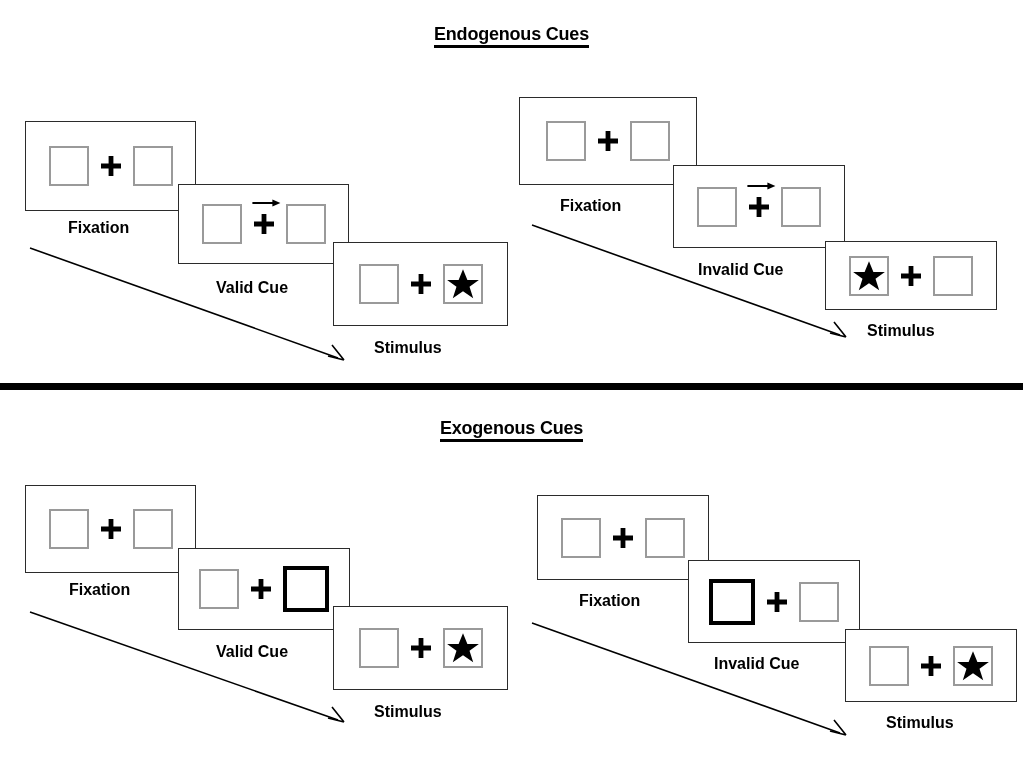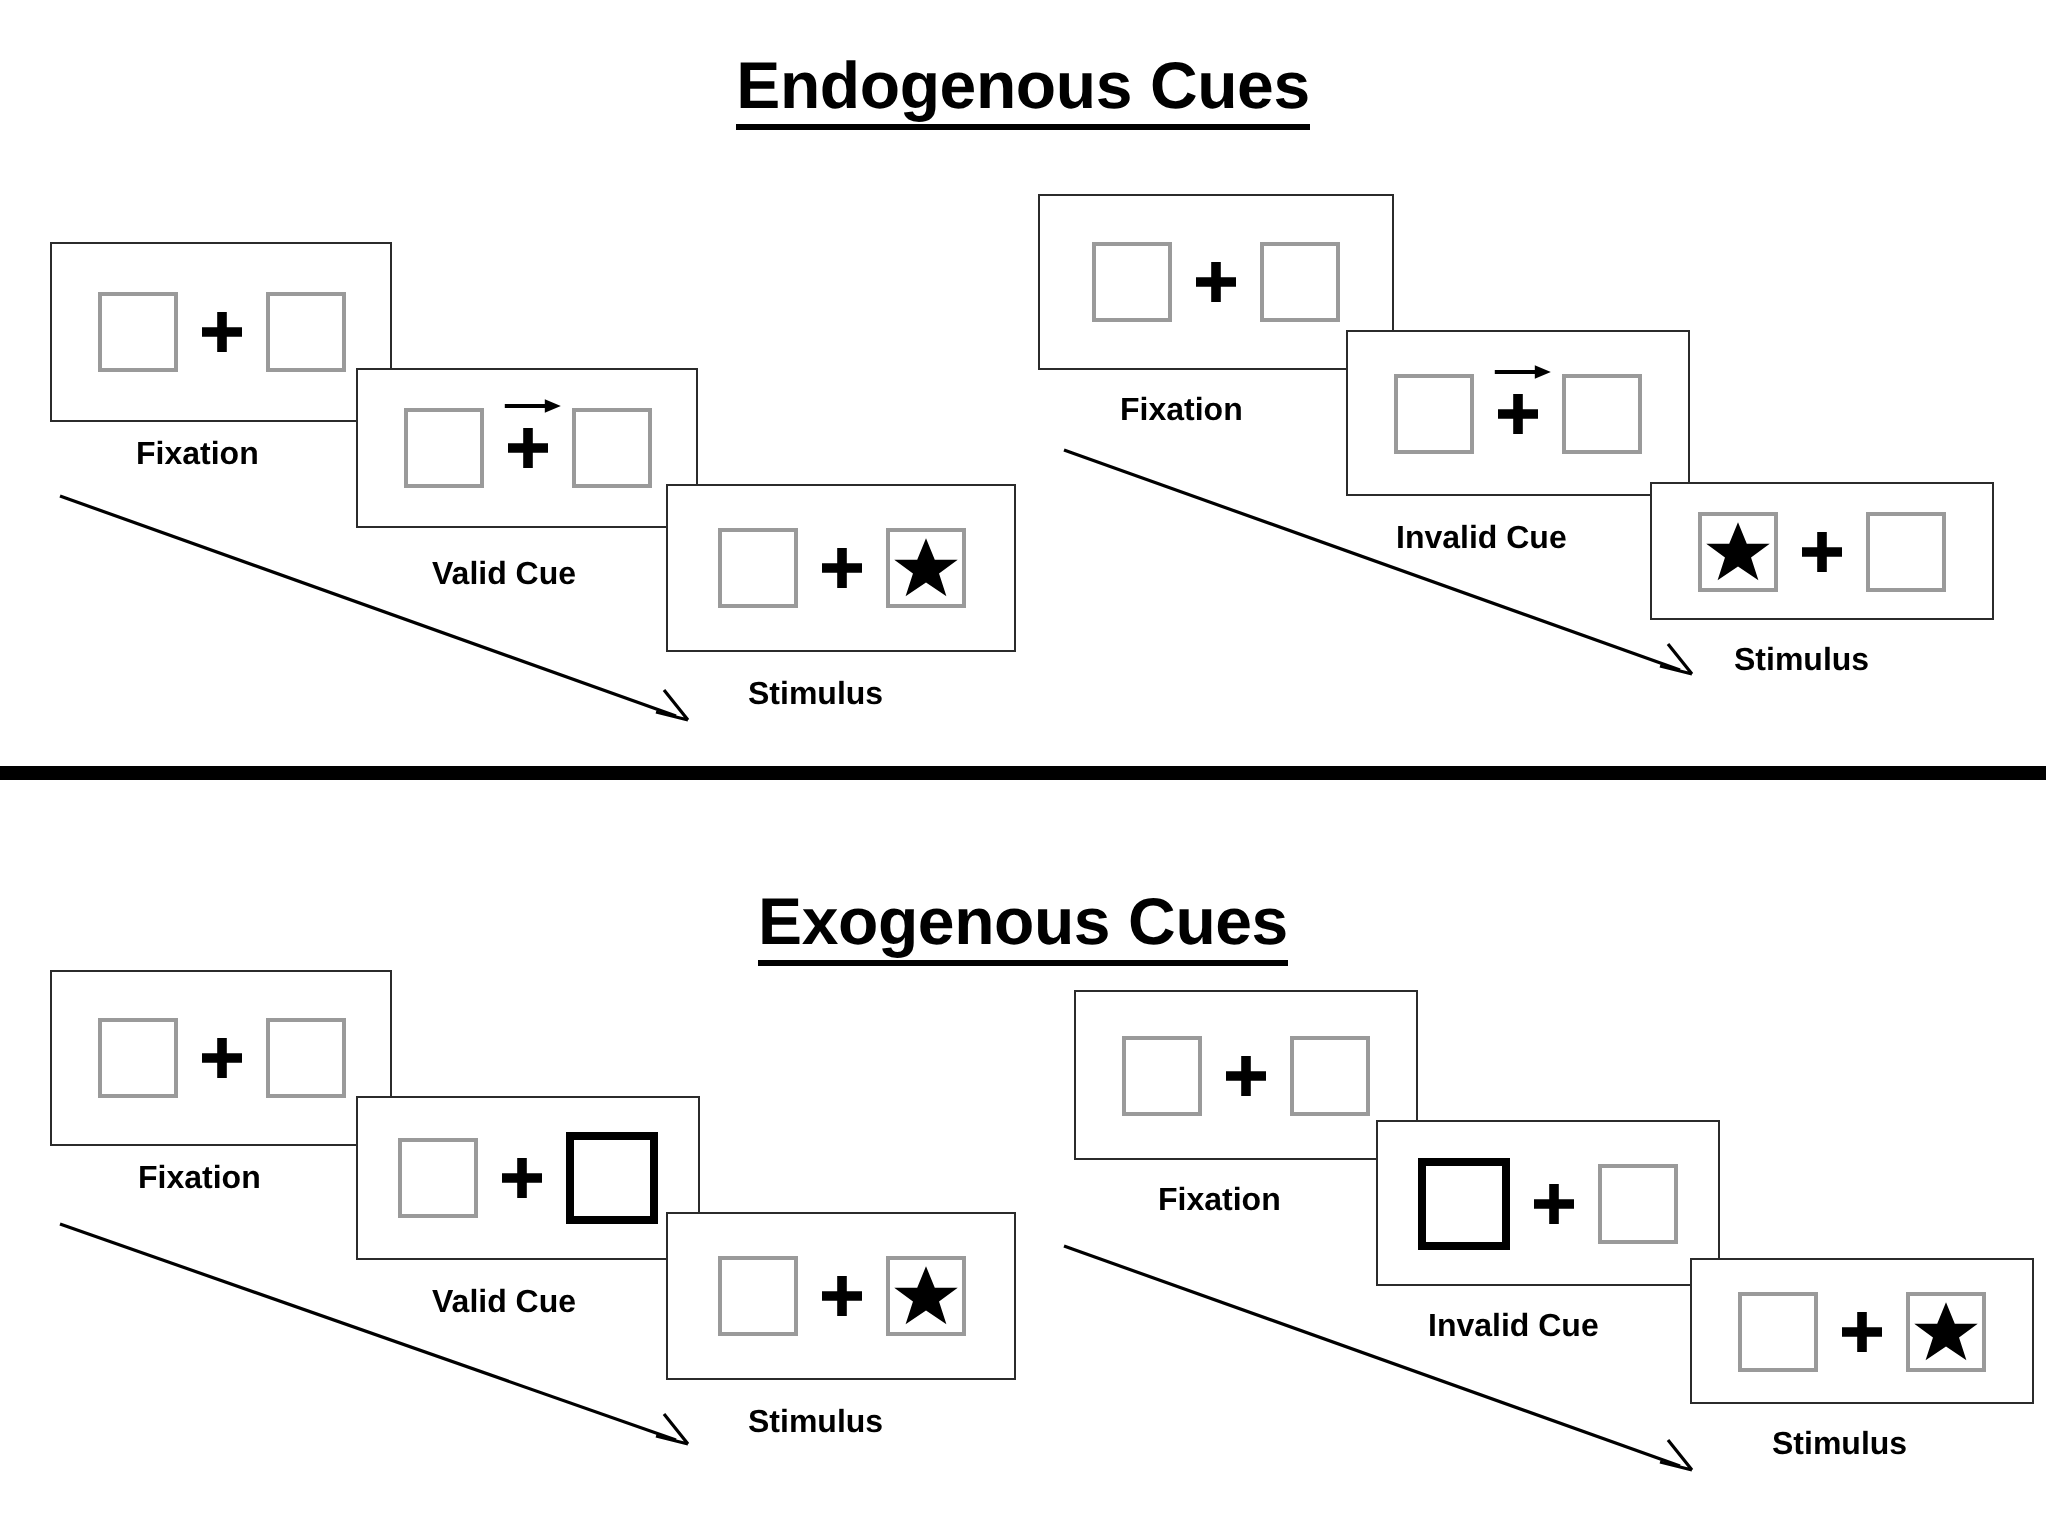--- a/index.html
+++ b/index.html
@@ -22,7 +22,7 @@
     left: 0;
     width: 1023px;
     text-align: center;
-    font-size: 33px;
+    font-size: 18px;
     font-weight: bold;
     letter-spacing: -0.2px;
   }

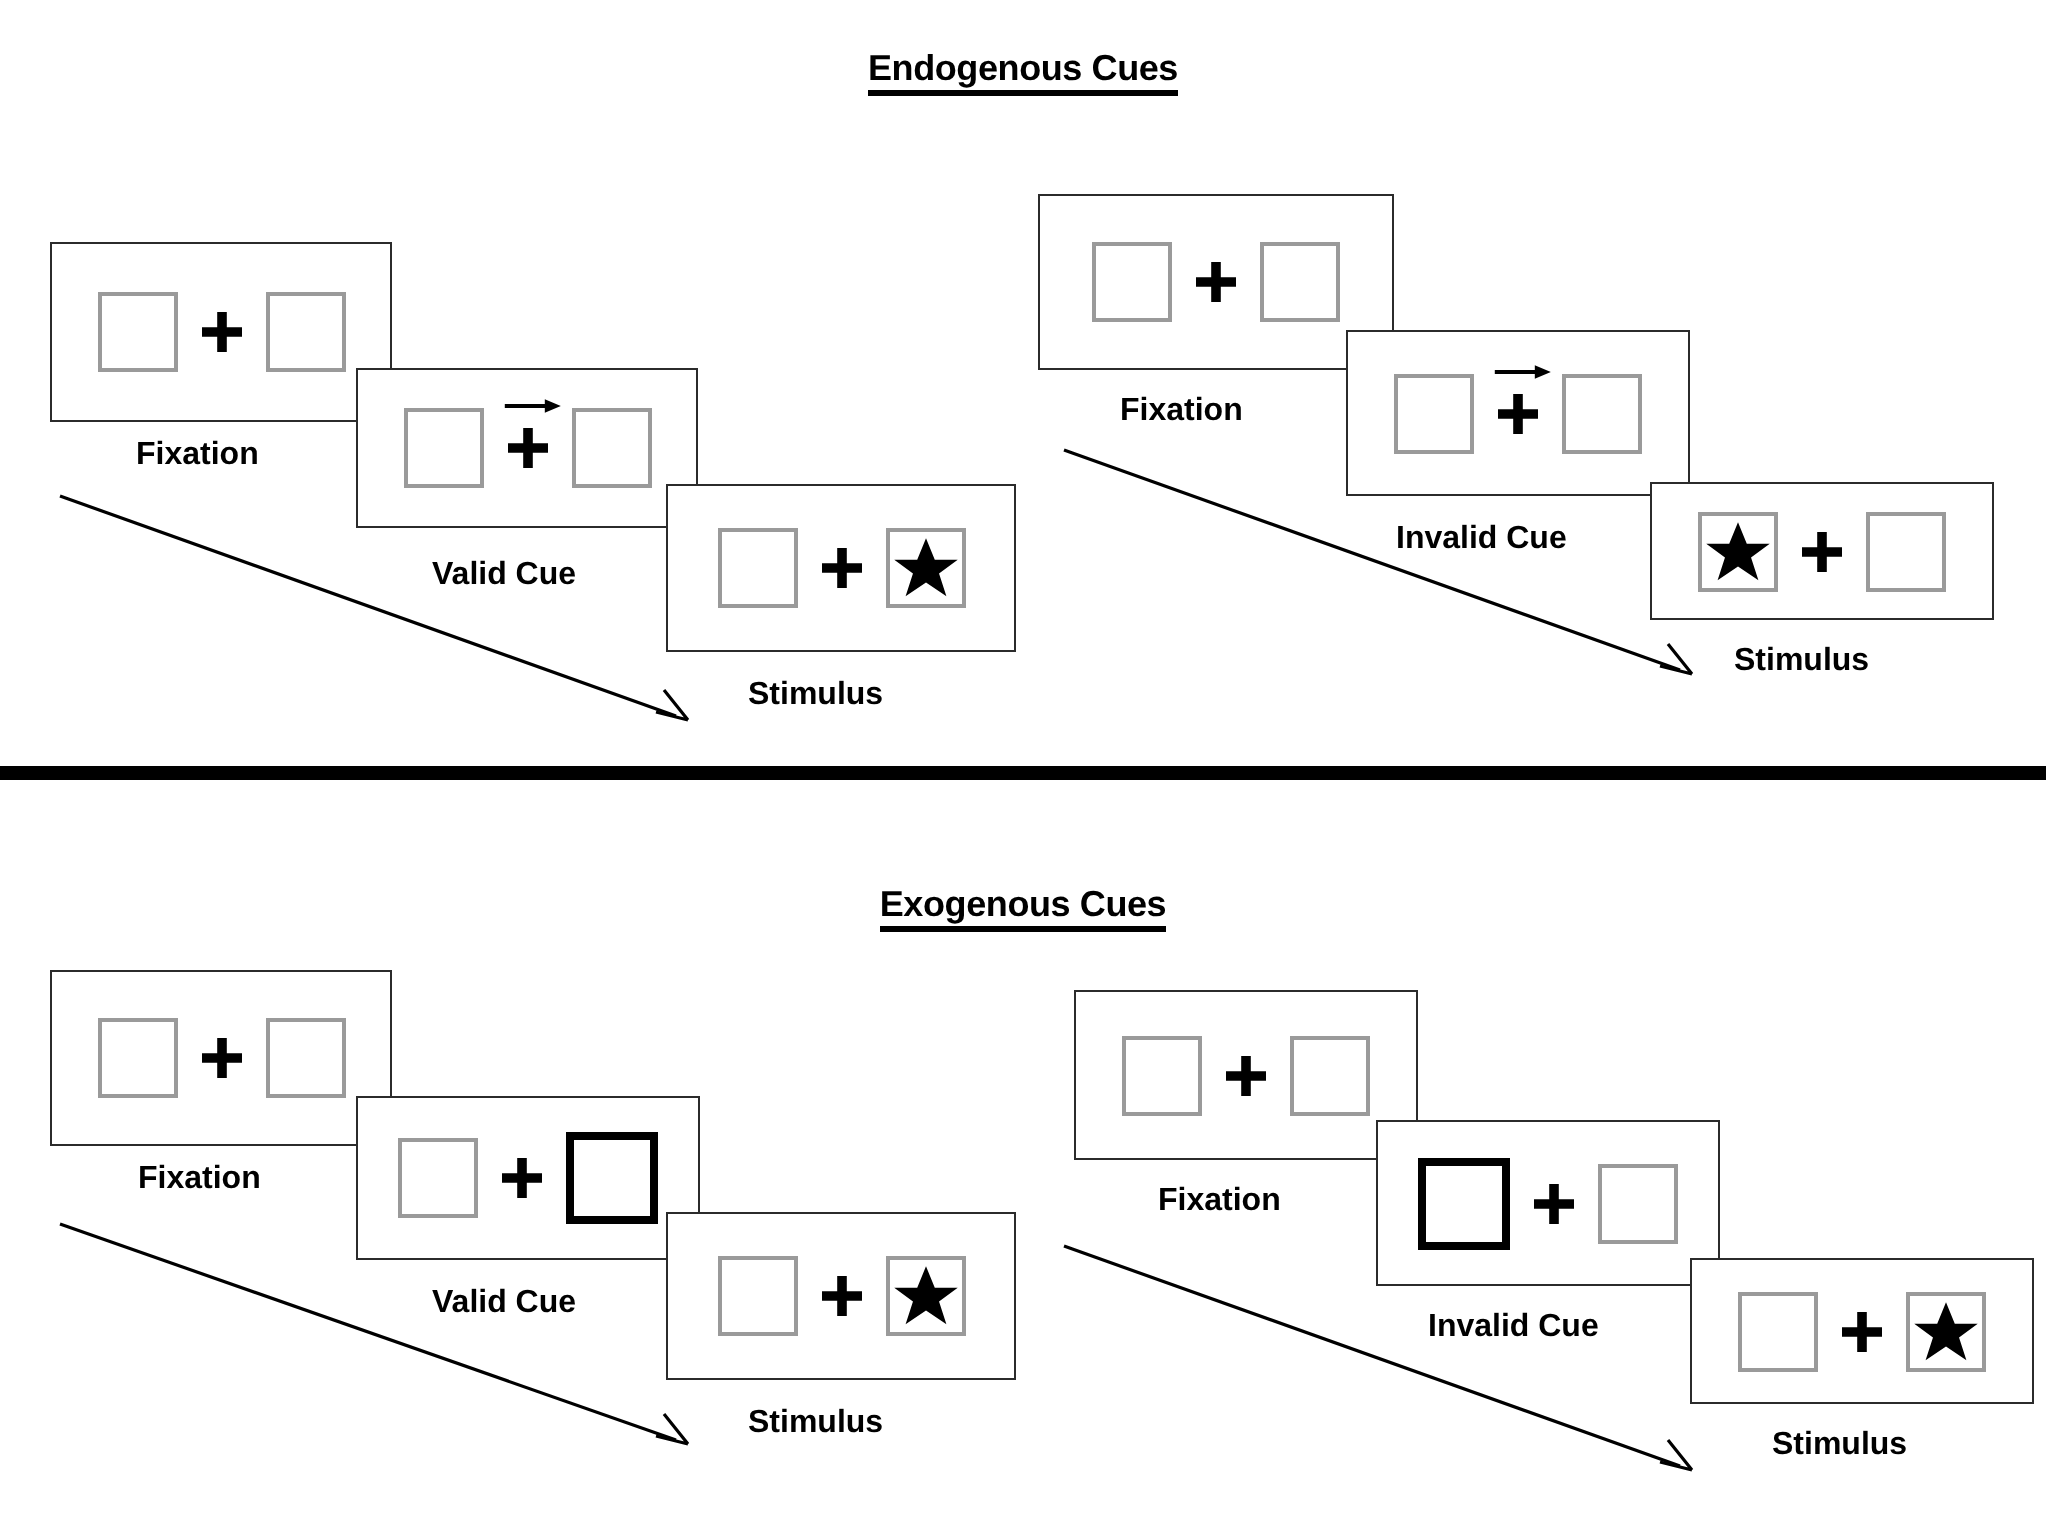--- a/index.html
+++ b/index.html
@@ -232,7 +232,7 @@
 
 <div class="divider" style="top:383px;"></div>
 
-<div class="section-title" style="top:442px;">
+<div class="section-title" style="top:418px;">
   <span>Exogenous Cues</span>
 </div>
 

